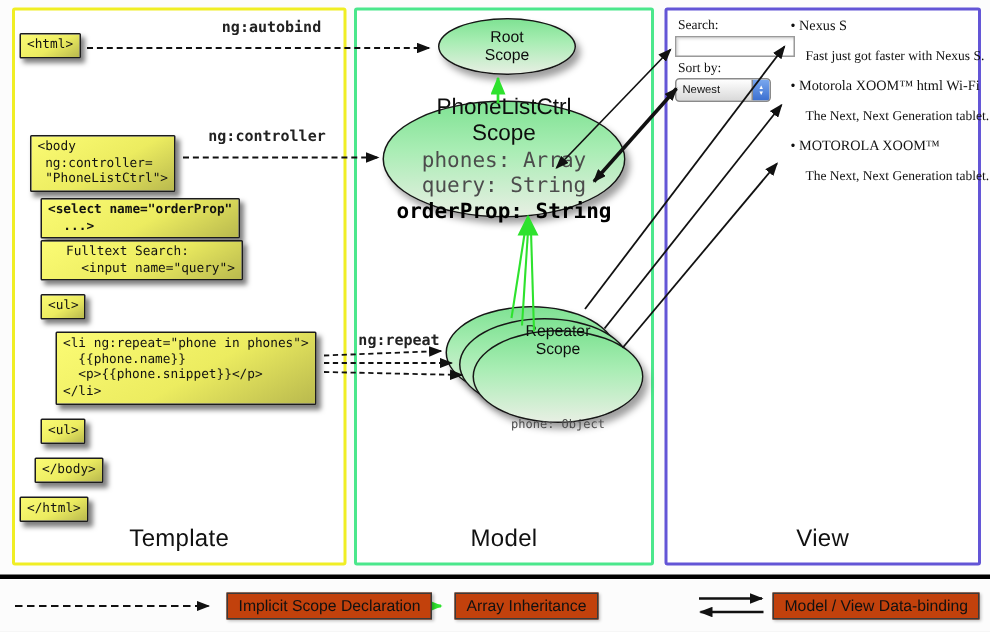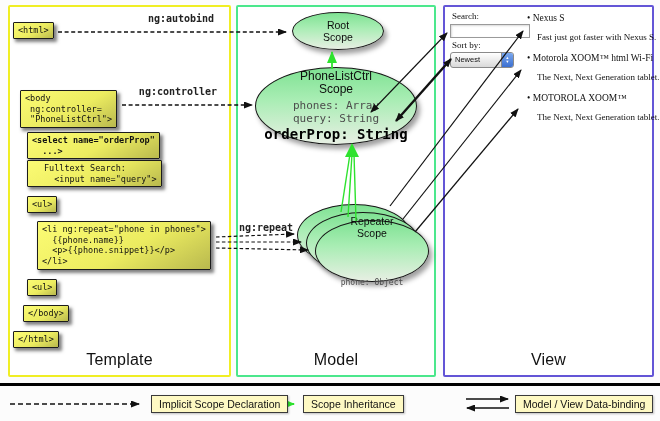--- a/index.html
+++ b/index.html
@@ -22,7 +22,7 @@
            box-shadow:3px 4px 5px rgba(0,0,0,.38);
            display:flex;flex-direction:column;align-items:center;justify-content:center;
            text-align:center;}
-  .etitle{white-space:pre-line;font-size:12px;line-height:1.15;color:#0d0d0d;}
+  .etitle{white-space:pre-line;font-size:15px;line-height:1.15;color:#0d0d0d;}
   .eprops{font-family:"DejaVu Sans Mono",monospace;font-size:11px;line-height:1.2;color:#4c4c4c;}
   .eprop-bold{font-family:"DejaVu Sans Mono",monospace;font-size:14px;line-height:1.2;
               font-weight:bold;color:#000;}

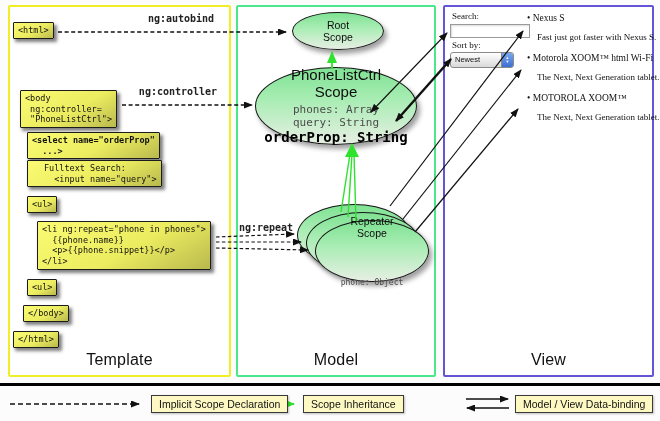--- a/index.html
+++ b/index.html
@@ -23,7 +23,7 @@
            display:flex;flex-direction:column;align-items:center;justify-content:center;
            text-align:center;}
   .etitle{white-space:pre-line;font-size:15px;line-height:1.15;color:#0d0d0d;}
-  .eprops{font-family:"DejaVu Sans Mono",monospace;font-size:11px;line-height:1.2;color:#4c4c4c;}
+  .eprops{font-family:"DejaVu Sans Mono",monospace;font-size:14px;line-height:1.2;color:#4c4c4c;}
   .eprop-bold{font-family:"DejaVu Sans Mono",monospace;font-size:14px;line-height:1.2;
               font-weight:bold;color:#000;}
   .alabel{position:absolute;transform:translateX(-50%);

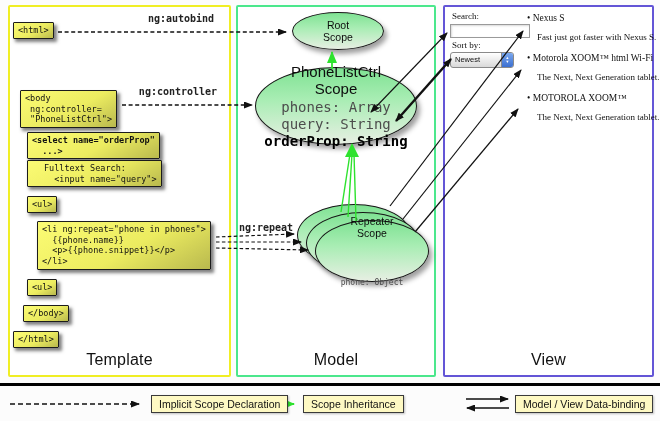--- a/index.html
+++ b/index.html
@@ -44,7 +44,7 @@
   .vdesc{position:absolute;font-size:9px;}
   
   .sep{position:absolute;left:0;top:383px;width:660px;height:3px;background:#000;}
-  .lbox{position:absolute;background:#fef9c3;border:1.5px solid #3a3a3a;
+  .lbox{position:absolute;background:#c2410c;border:1.5px solid #3a3a3a;
         padding:2px 7px;font-size:10.5px;color:#111;box-shadow:1px 1px 2px rgba(0,0,0,.25);}
   svg.overlay{position:absolute;left:0;top:0;pointer-events:none;}
 </style>

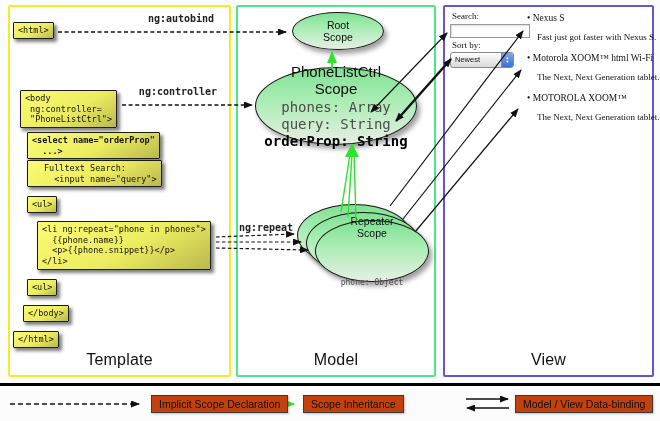--- a/index.html
+++ b/index.html
@@ -170,7 +170,7 @@
 
   <div class="sep"></div>
   <div class="lbox" style="left:151px;top:395px;">Implicit Scope Declaration</div>
-  <div class="lbox" style="left:303px;top:395px;">Scope Inheritance</div>
+  <div class="lbox" style="left:303px;top:395px;">Array Inheritance</div>
   <div class="lbox" style="left:515px;top:395px;">Model / View Data-binding</div>
 
 </div>

